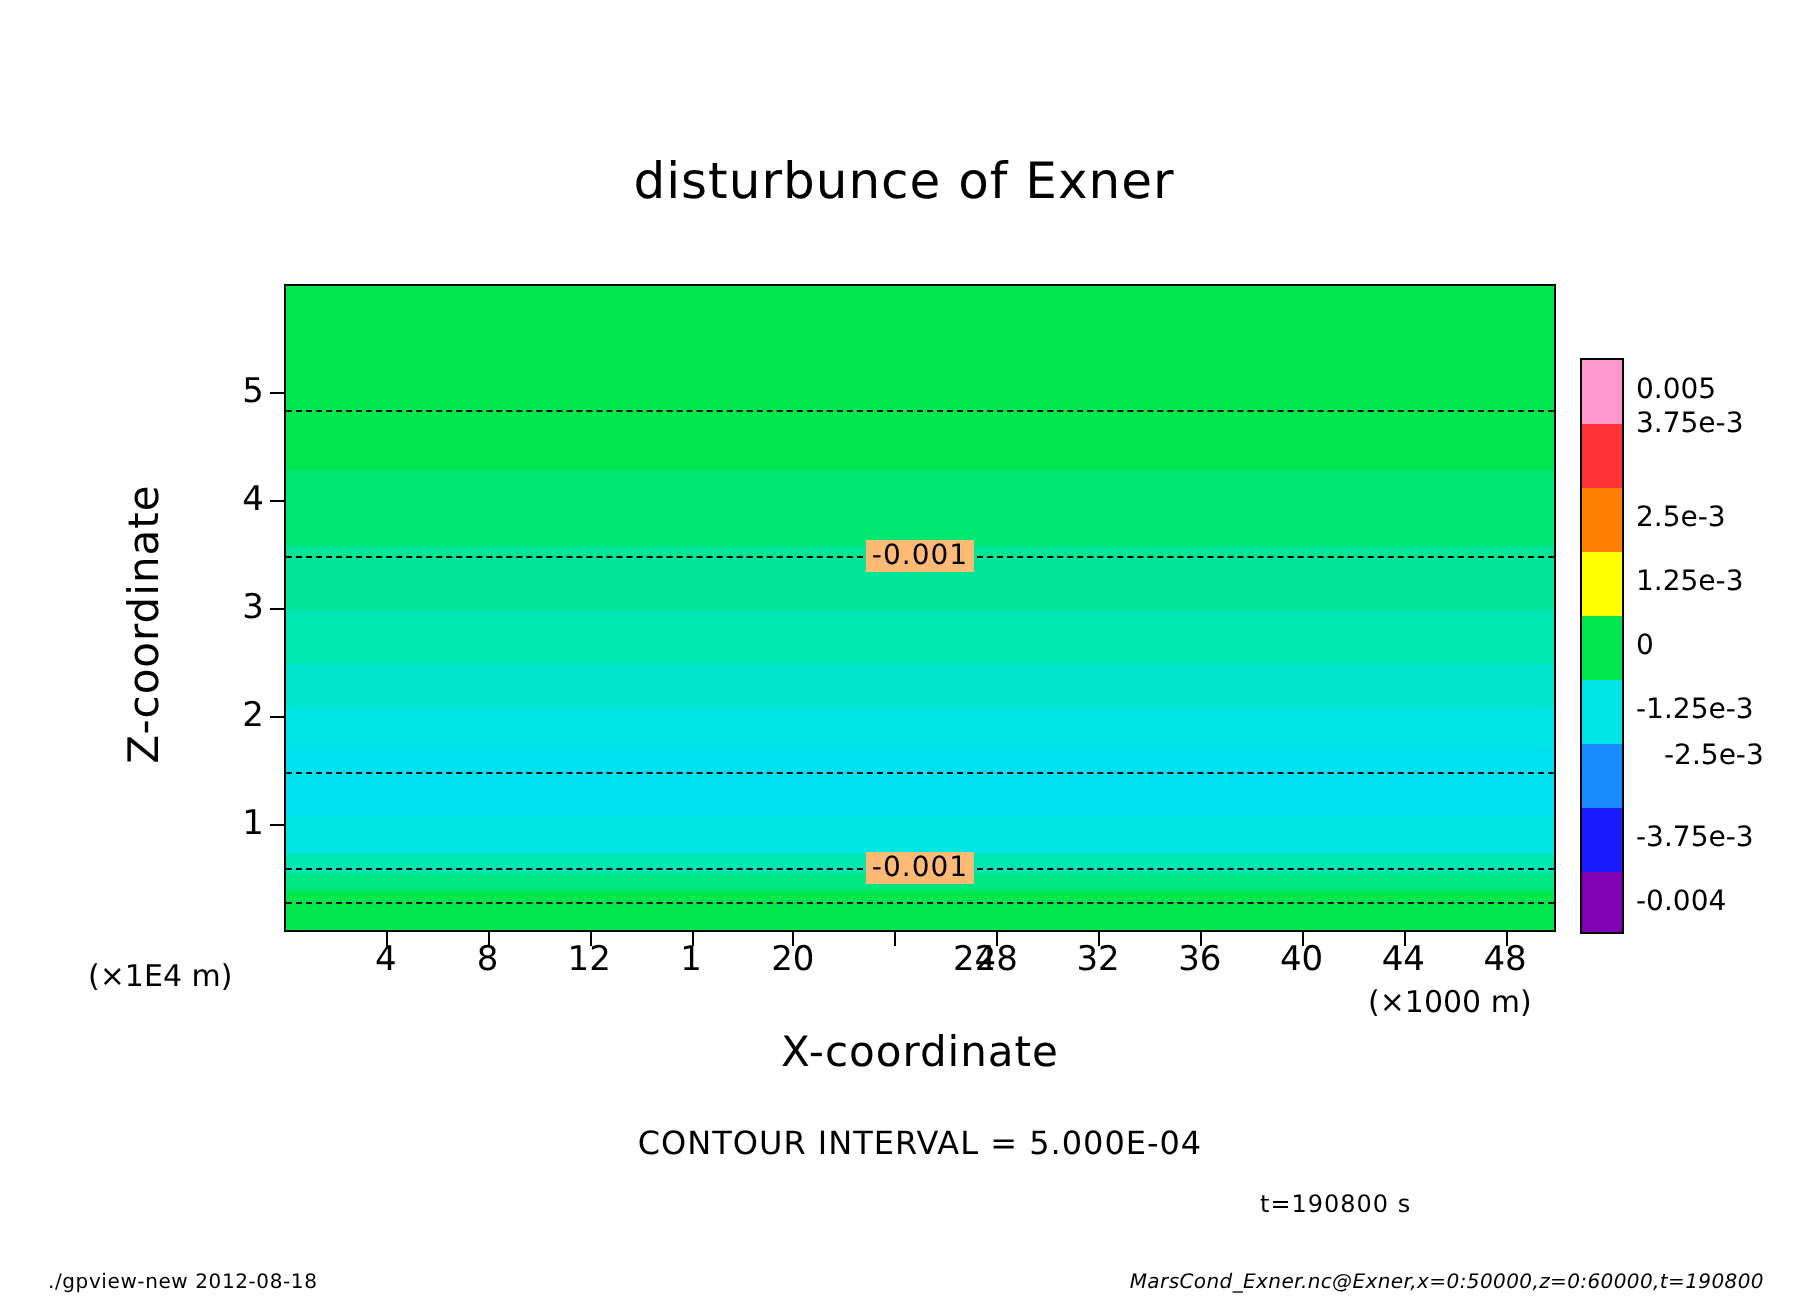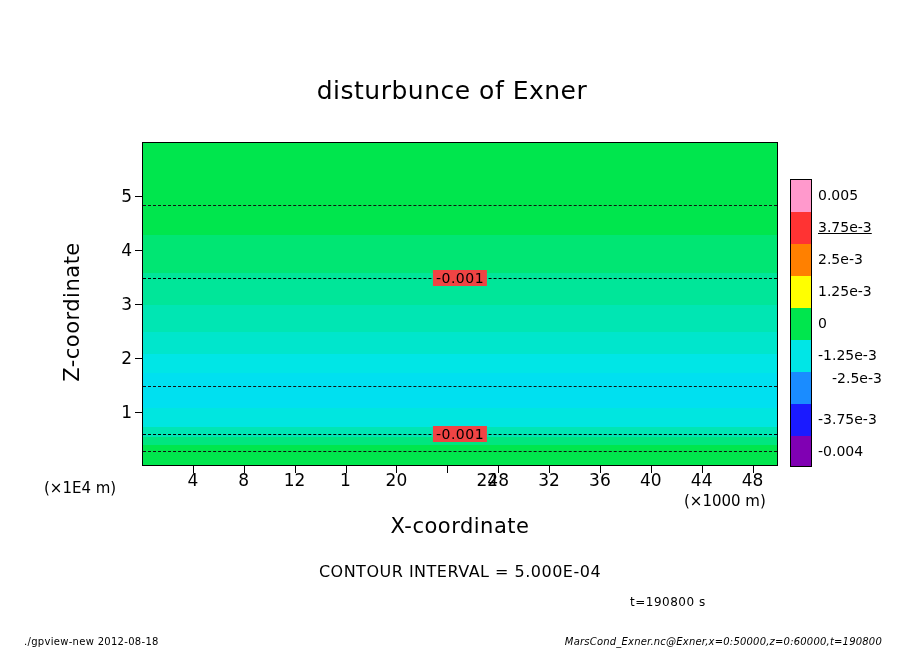--- a/index.html
+++ b/index.html
@@ -232,7 +232,7 @@
 <div class="ytick" style="top: 196px;"></div>
 <div class="ytick-label" style="top: 196px;">5</div>
 <div class="cb-tick-label" style="top: 195px;">0.005</div>
-<div class="cb-tick-label" style="top: 227px; text-decoration: underline;">3.75e-3</div>
+<div class="cb-tick-label" style="top: 212px;">3.75e-3</div>
 <div class="cb-tick-label" style="top: 259px;">2.5e-3</div>
 <div class="cb-tick-label" style="top: 291px;">1.25e-3</div>
 <div class="cb-tick-label" style="top: 323px;">0</div>

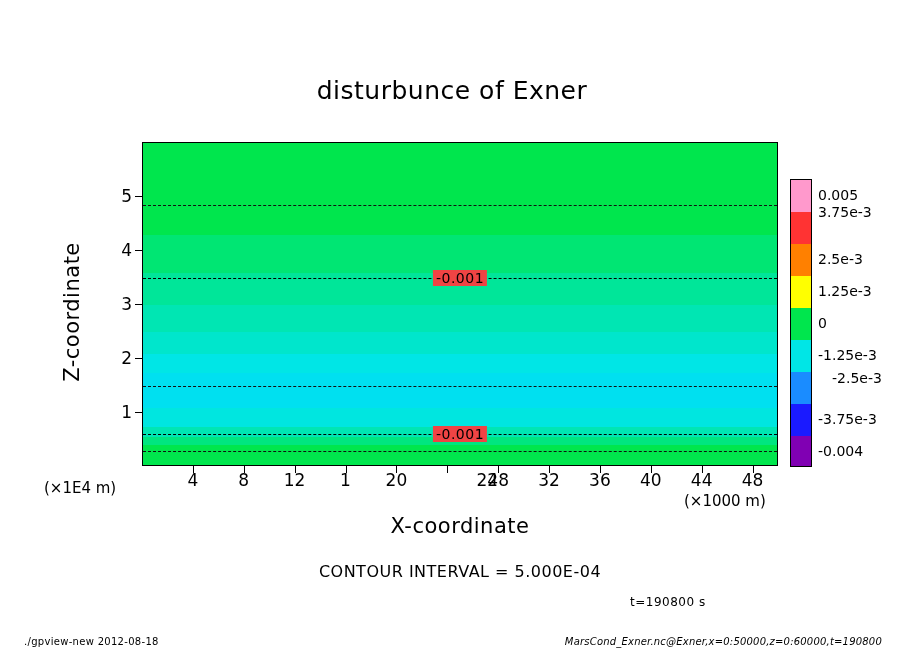--- a/index.html
+++ b/index.html
@@ -45,7 +45,7 @@
   .contour.thin { border-top-width: 1px; border-top-color: #111; }
   .contour-label {
     position: absolute;
-    background: #ef4444;
+    background: #fdba74;
     font-size: 14px;
     padding: 0 3px;
     transform: translate(-50%, -50%);

